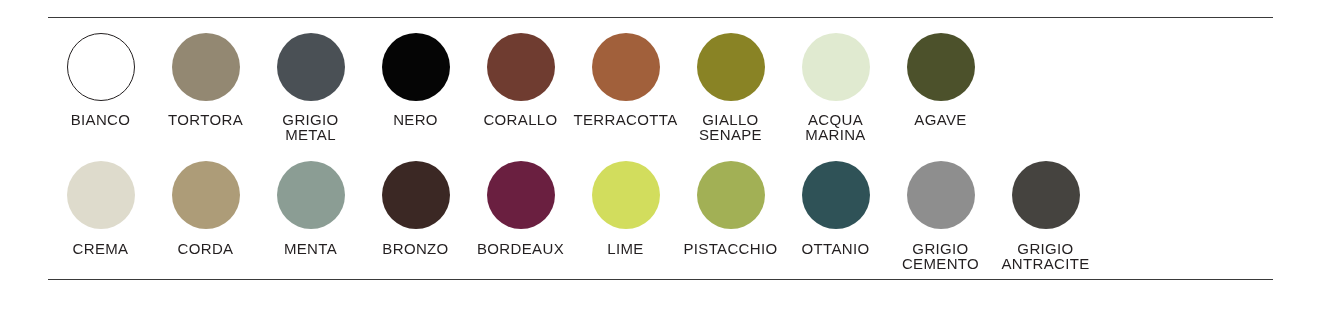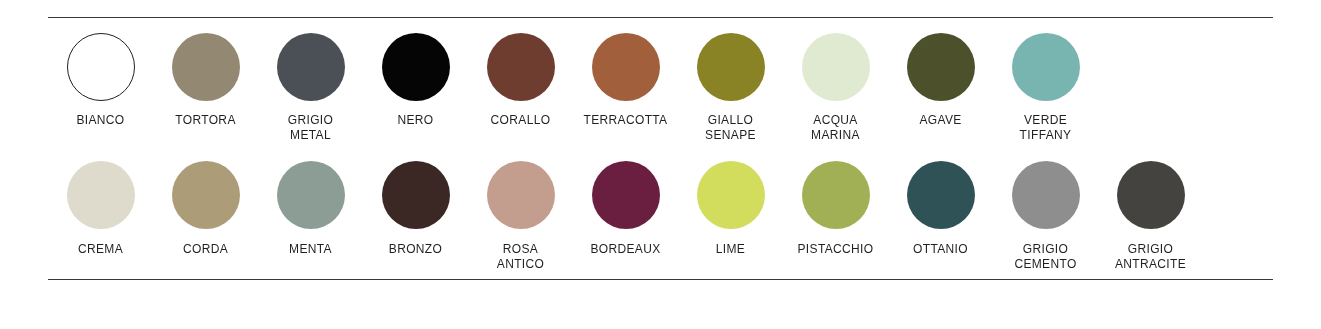--- a/index.html
+++ b/index.html
@@ -55,7 +55,7 @@
   }
   .swatch-label {
     margin-top: 12px;
-    font-size: 12px;
+    font-size: 15px;
     line-height: 14.5px;
     letter-spacing: 0.35px;
     text-align: center;

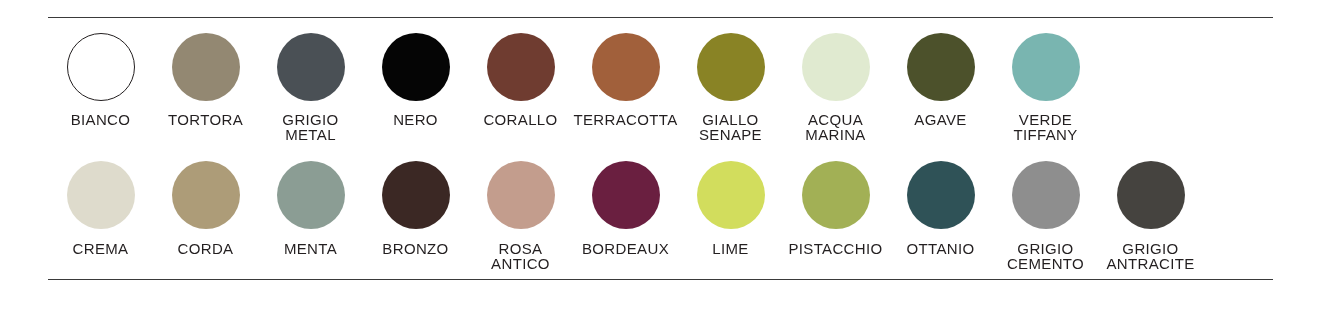--- a/index.html
+++ b/index.html
@@ -113,11 +113,6 @@
         <div class="swatch-dot" style="background: rgb(76, 81, 43);"></div>
         <div class="swatch-label">AGAVE</div>
       </div>
-      <div class="swatch">
-        <div class="swatch-dot" style="background: rgb(121, 181, 176);"></div>
-        <div class="swatch-label">VERDE
-TIFFANY</div>
-      </div>
     </div>
 
   <div class="swatch-row row-two">

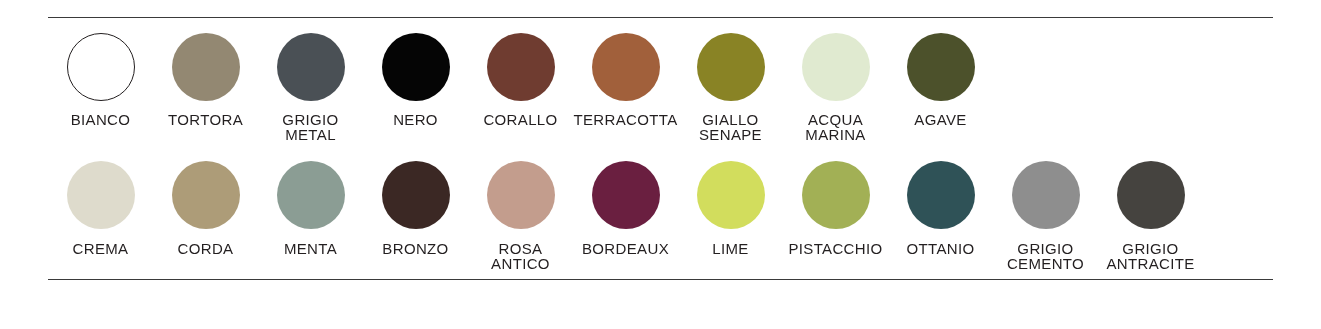--- a/index.html
+++ b/index.html
@@ -133,11 +133,6 @@
         <div class="swatch-label">BRONZO</div>
       </div>
       <div class="swatch">
-        <div class="swatch-dot" style="background: rgb(195, 157, 141);"></div>
-        <div class="swatch-label">ROSA
-ANTICO</div>
-      </div>
-      <div class="swatch">
         <div class="swatch-dot" style="background: rgb(106, 31, 64);"></div>
         <div class="swatch-label">BORDEAUX</div>
       </div>

